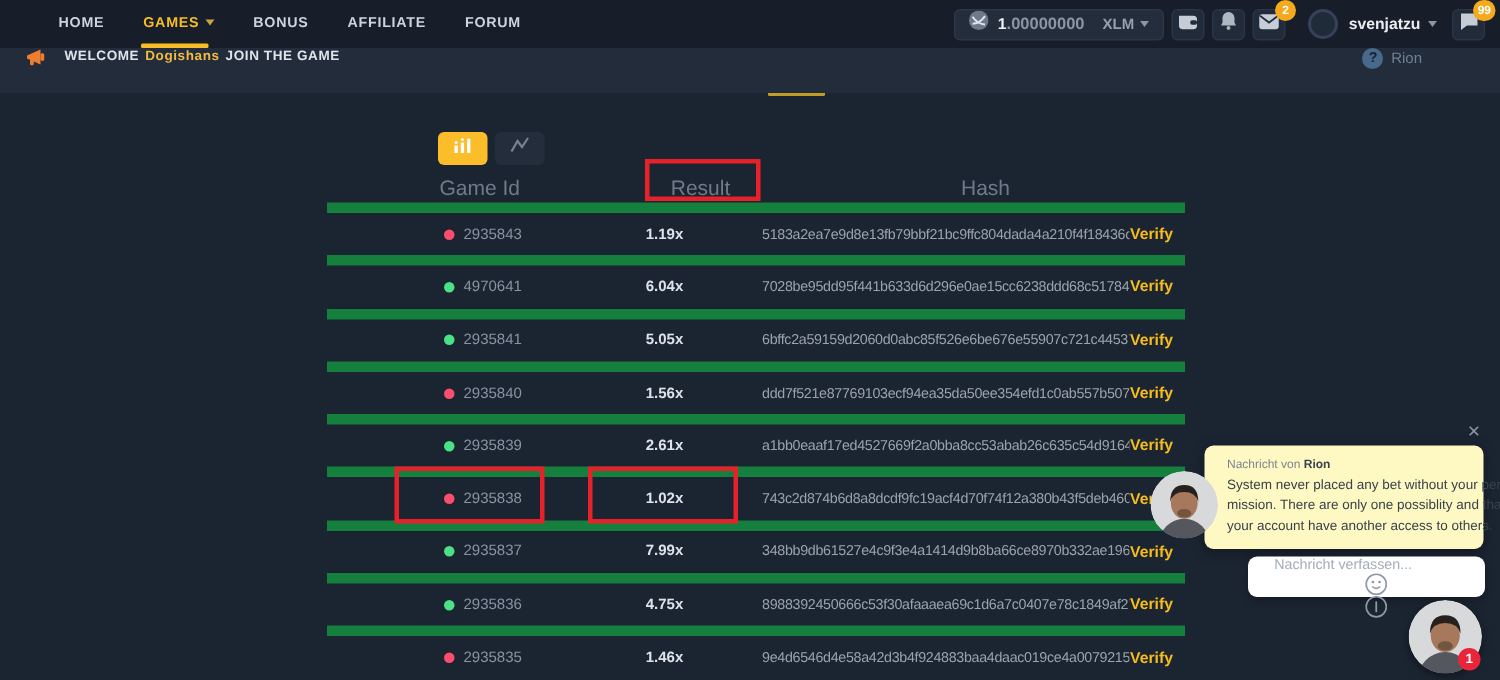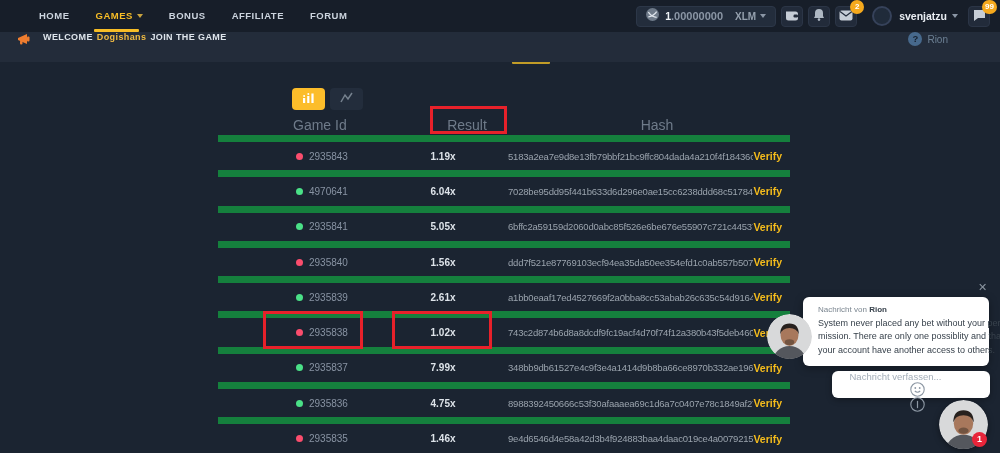--- a/index.html
+++ b/index.html
@@ -82,7 +82,7 @@
   .chat-close { position:absolute; left:978px; top:281px; color:#8b95a0; font-size:11px;
     cursor:pointer; z-index:10; }
   .chat-card { position:absolute; left:803px; top:297px; width:186px; height:69px;
-    background:#ffffff; border-radius:6px; box-shadow:0 2px 8px rgba(0,0,0,.35);
+    background:#fef9c3; border-radius:6px; box-shadow:0 2px 8px rgba(0,0,0,.35);
     padding:8px 10px 8px 15px; z-index:10; }
   .chat-avatar { position:absolute; left:767px; top:314px; width:45px; height:45px;
     border-radius:50%; overflow:hidden; z-index:11; }

